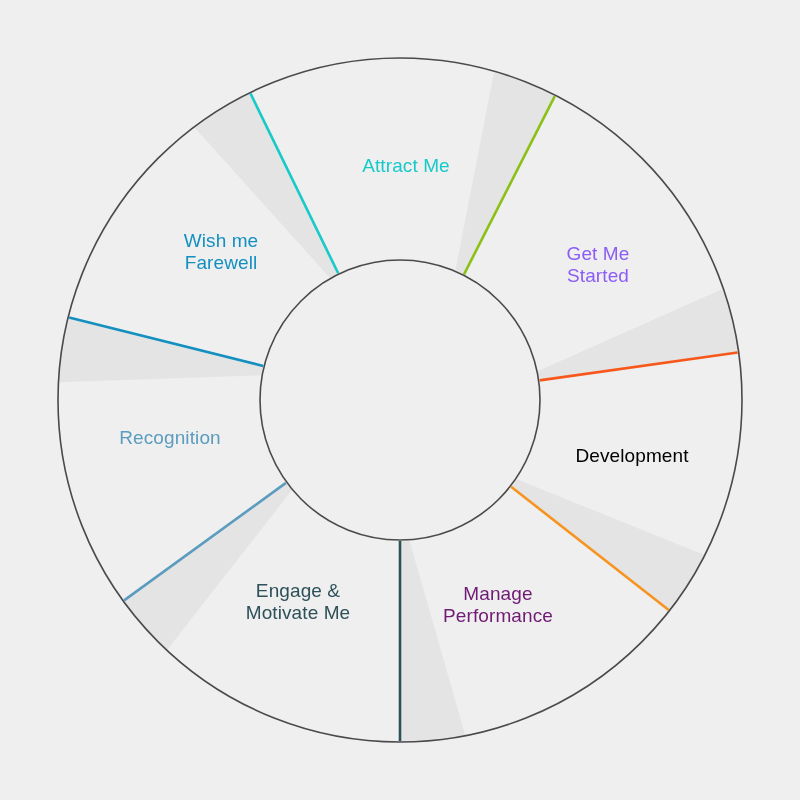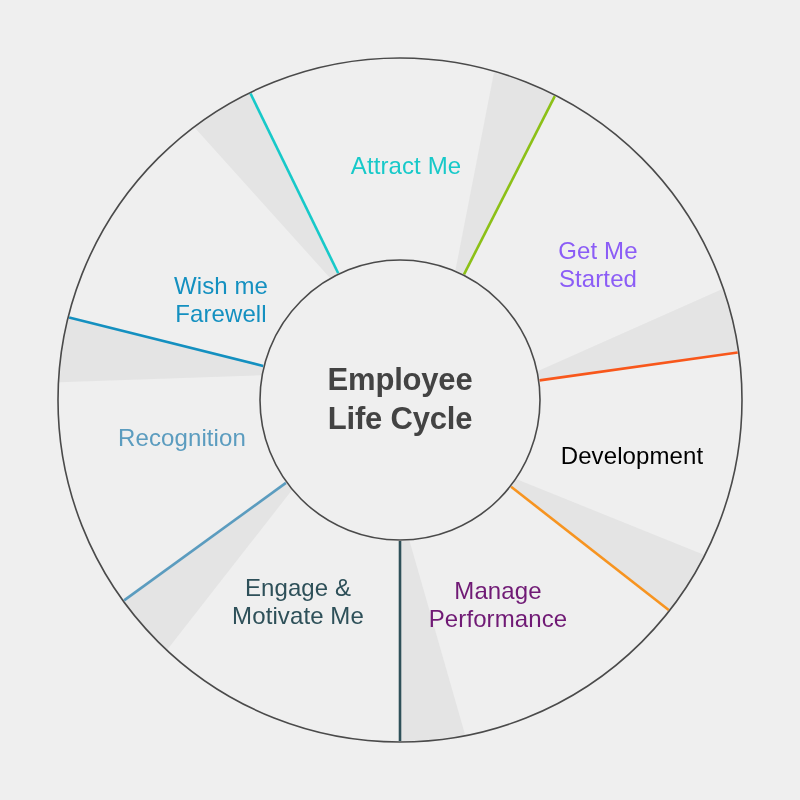--- a/index.html
+++ b/index.html
@@ -29,7 +29,7 @@
     position: absolute;
     text-align: center;
     line-height: 1.16;
-    font-size: 24px;
+    font-size: 19px;
     font-weight: 400;
     letter-spacing: 0.1px;
     white-space: pre-line;

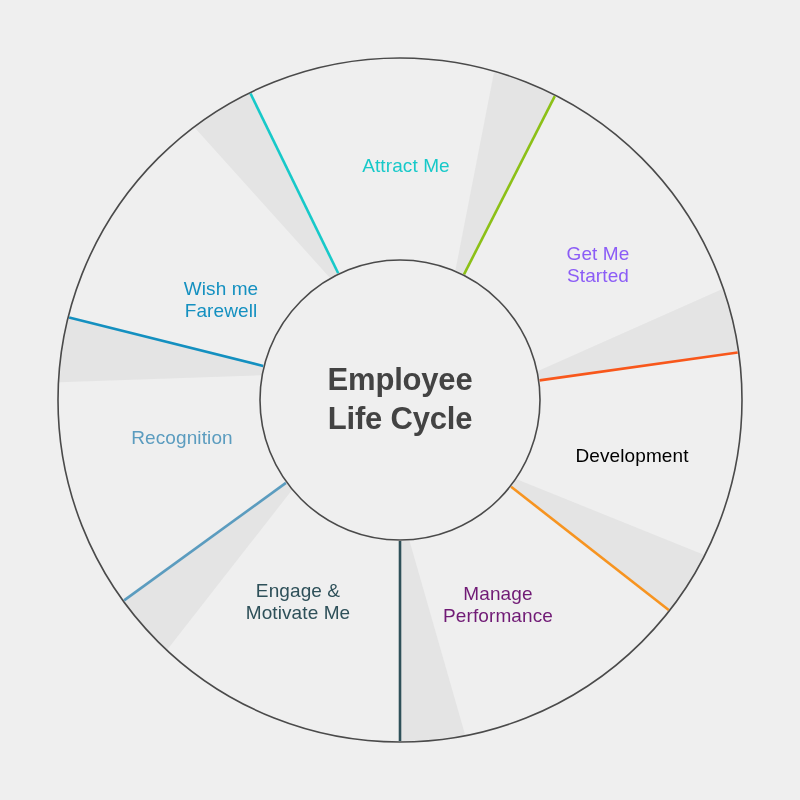--- a/index.html
+++ b/index.html
@@ -91,7 +91,7 @@
       <div class="segment-label" style="left: 298px; top: 602px; color: rgb(46, 80, 89); text-align: center;">Engage &amp;
 Motivate Me</div>
       <div class="segment-label" style="left: 170px; top: 438px; color: rgb(91, 156, 191); margin-left: 12px;">Recognition</div>
-      <div class="segment-label" style="left: 221px; top: 252px; color: rgb(20, 144, 192); margin-top: 48px;">Wish me
+      <div class="segment-label" style="left: 221px; top: 252px; color: rgb(20, 144, 192);">Wish me
 Farewell</div>
     </div>
 

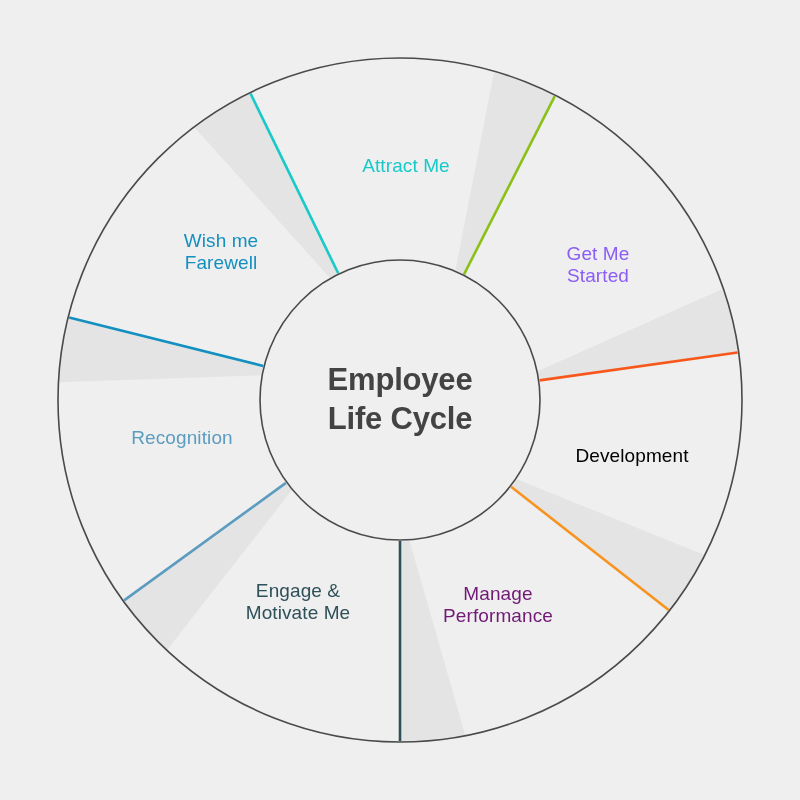--- a/index.html
+++ b/index.html
@@ -78,8 +78,6 @@
     <circle id="inner-ring" cx="400" cy="400" r="140" fill="#efefef" stroke="#4a4a4a" stroke-width="1.6"></circle>
   </svg>
 
-  <div id="center-title">Employee
-Life Cycle</div>
 
   <div id="labels-layer">
       <div class="segment-label" style="left: 406px; top: 166px; color: rgb(23, 201, 201);">Attract Me</div>

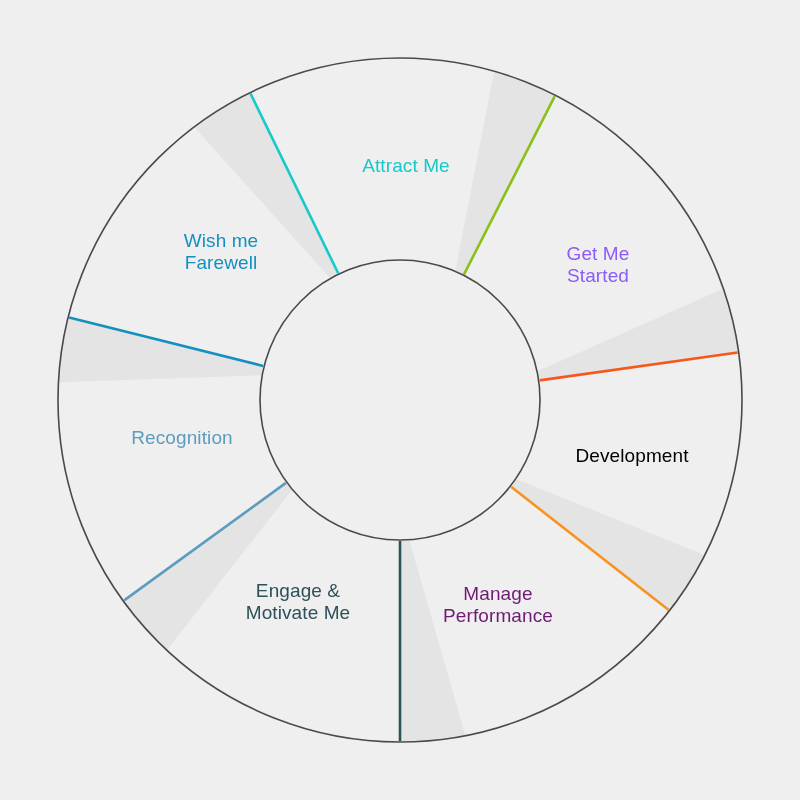--- a/index.html
+++ b/index.html
@@ -88,7 +88,7 @@
 Performance</div>
       <div class="segment-label" style="left: 298px; top: 602px; color: rgb(46, 80, 89); text-align: center;">Engage &amp;
 Motivate Me</div>
-      <div class="segment-label" style="left: 170px; top: 438px; color: rgb(91, 156, 191); margin-left: 12px;">Recognition</div>
+      <div class="segment-label" style="left: 170px; top: 438px; color: rgb(91, 156, 191);">Recognition</div>
       <div class="segment-label" style="left: 221px; top: 252px; color: rgb(20, 144, 192);">Wish me
 Farewell</div>
     </div>

